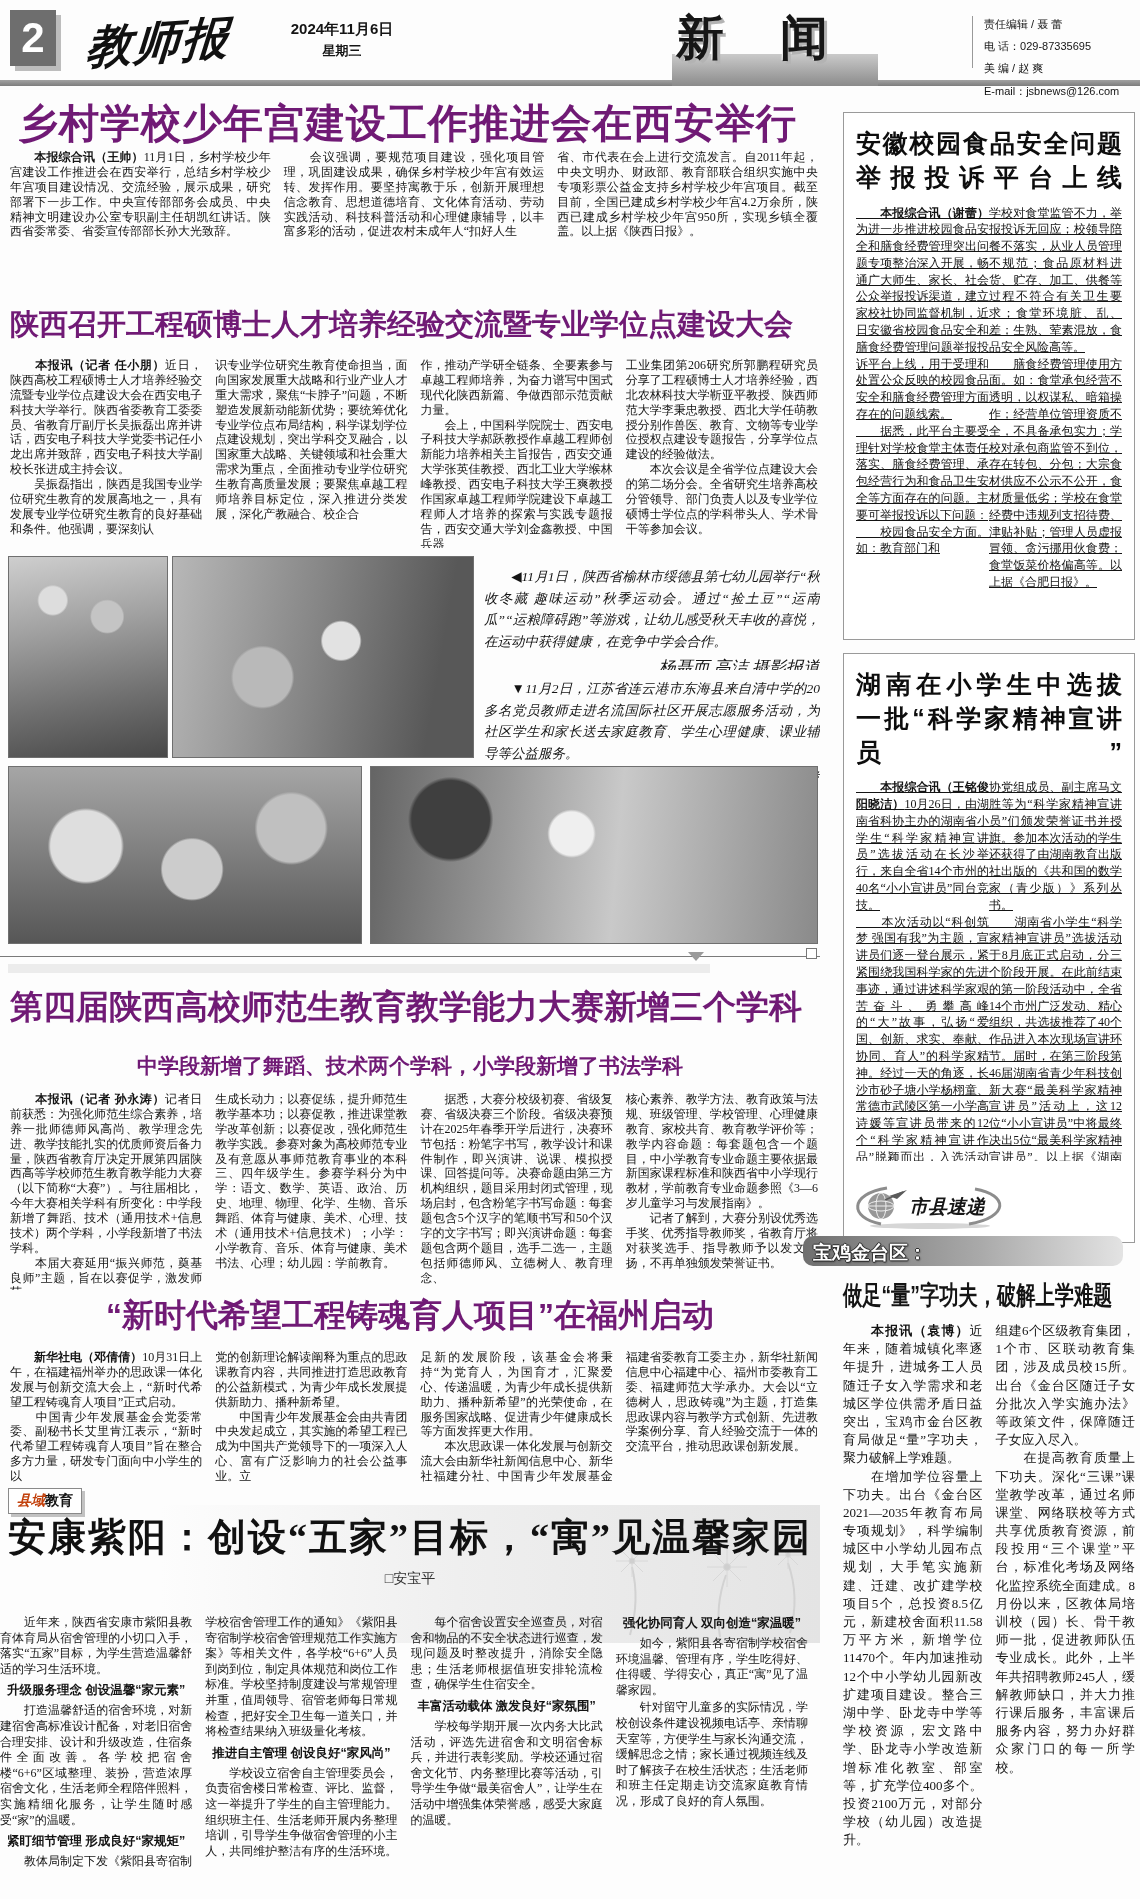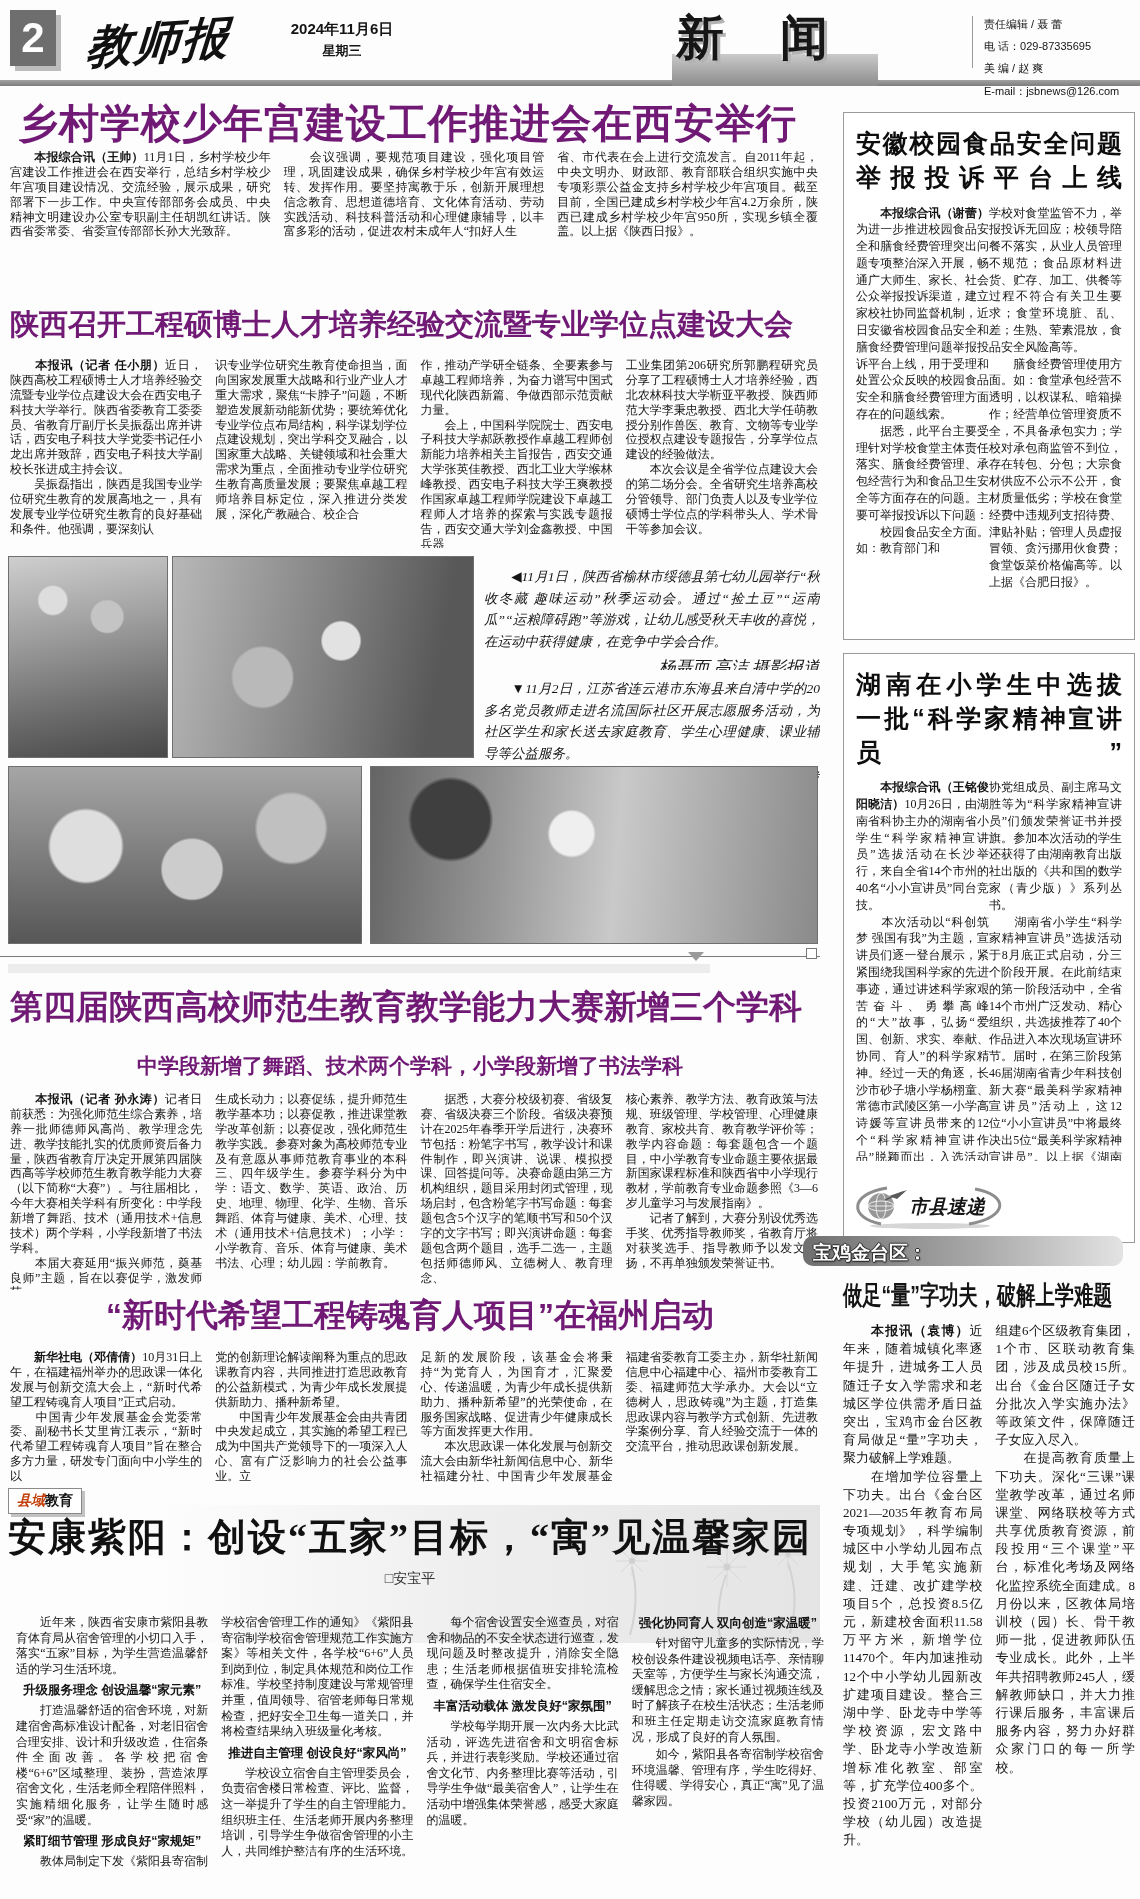--- a/index.html
+++ b/index.html
@@ -70,7 +70,7 @@
         box-sizing:border-box;padding:14px 12px 10px 12px;overflow:hidden;}
   .bh{font-family:"Liberation Sans",sans-serif;font-weight:700;font-size:25px;line-height:1.35;
         text-align:justify;text-align-last:justify;color:#0d0d0d;}
-  .sbox .cols{margin-top:10px;gap:0;}
+  .sbox .cols{margin-top:10px;gap:0;text-decoration:underline;}
   .sbox .col{font-size:12px;line-height:1.4;}
   .badge{left:845px;top:1184px;}
   .region-bar{left:803px;top:1236px;width:320px;height:30px;

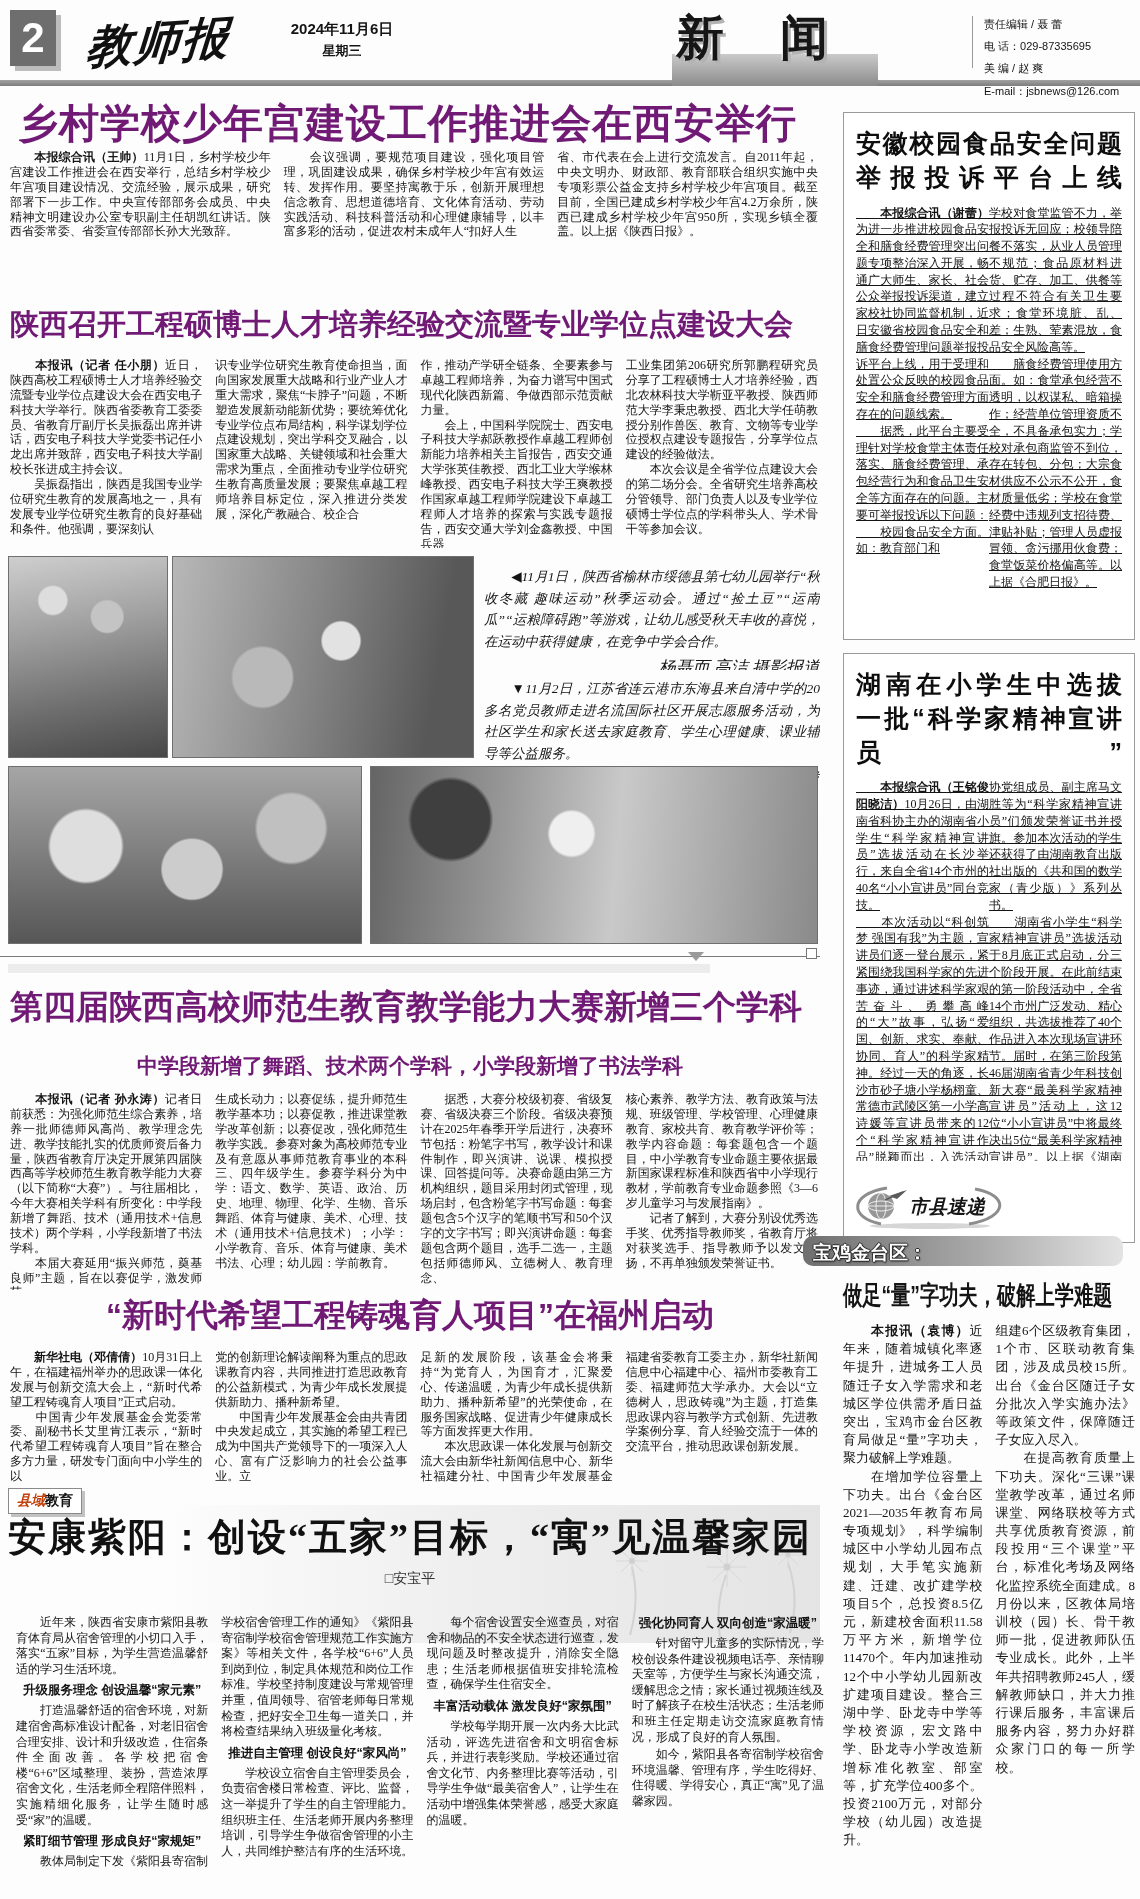--- a/index.html
+++ b/index.html
@@ -207,7 +207,7 @@
   </div>
   <div class="abs a5h">安康紫阳：创设“五家”目标，“寓”见温馨家园</div>
   <div class="abs a5by">□安宝平</div>
-  <div class="abs cols" style="left:16px;top:1615px;width:808px;height:284px;">
+  <div class="abs cols" style="left:0;top:1615px;width:808px;height:284px;">
     <div class="col5">
         <p class="p5">　　近年来，陕西省安康市紫阳县教育体育局从宿舍管理的小切口入手，落实“五家”目标，为学生营造温馨舒适的学习生活环境。</p>
         <h4 class="subh">升级服务理念 创设温馨“家元素”</h4>

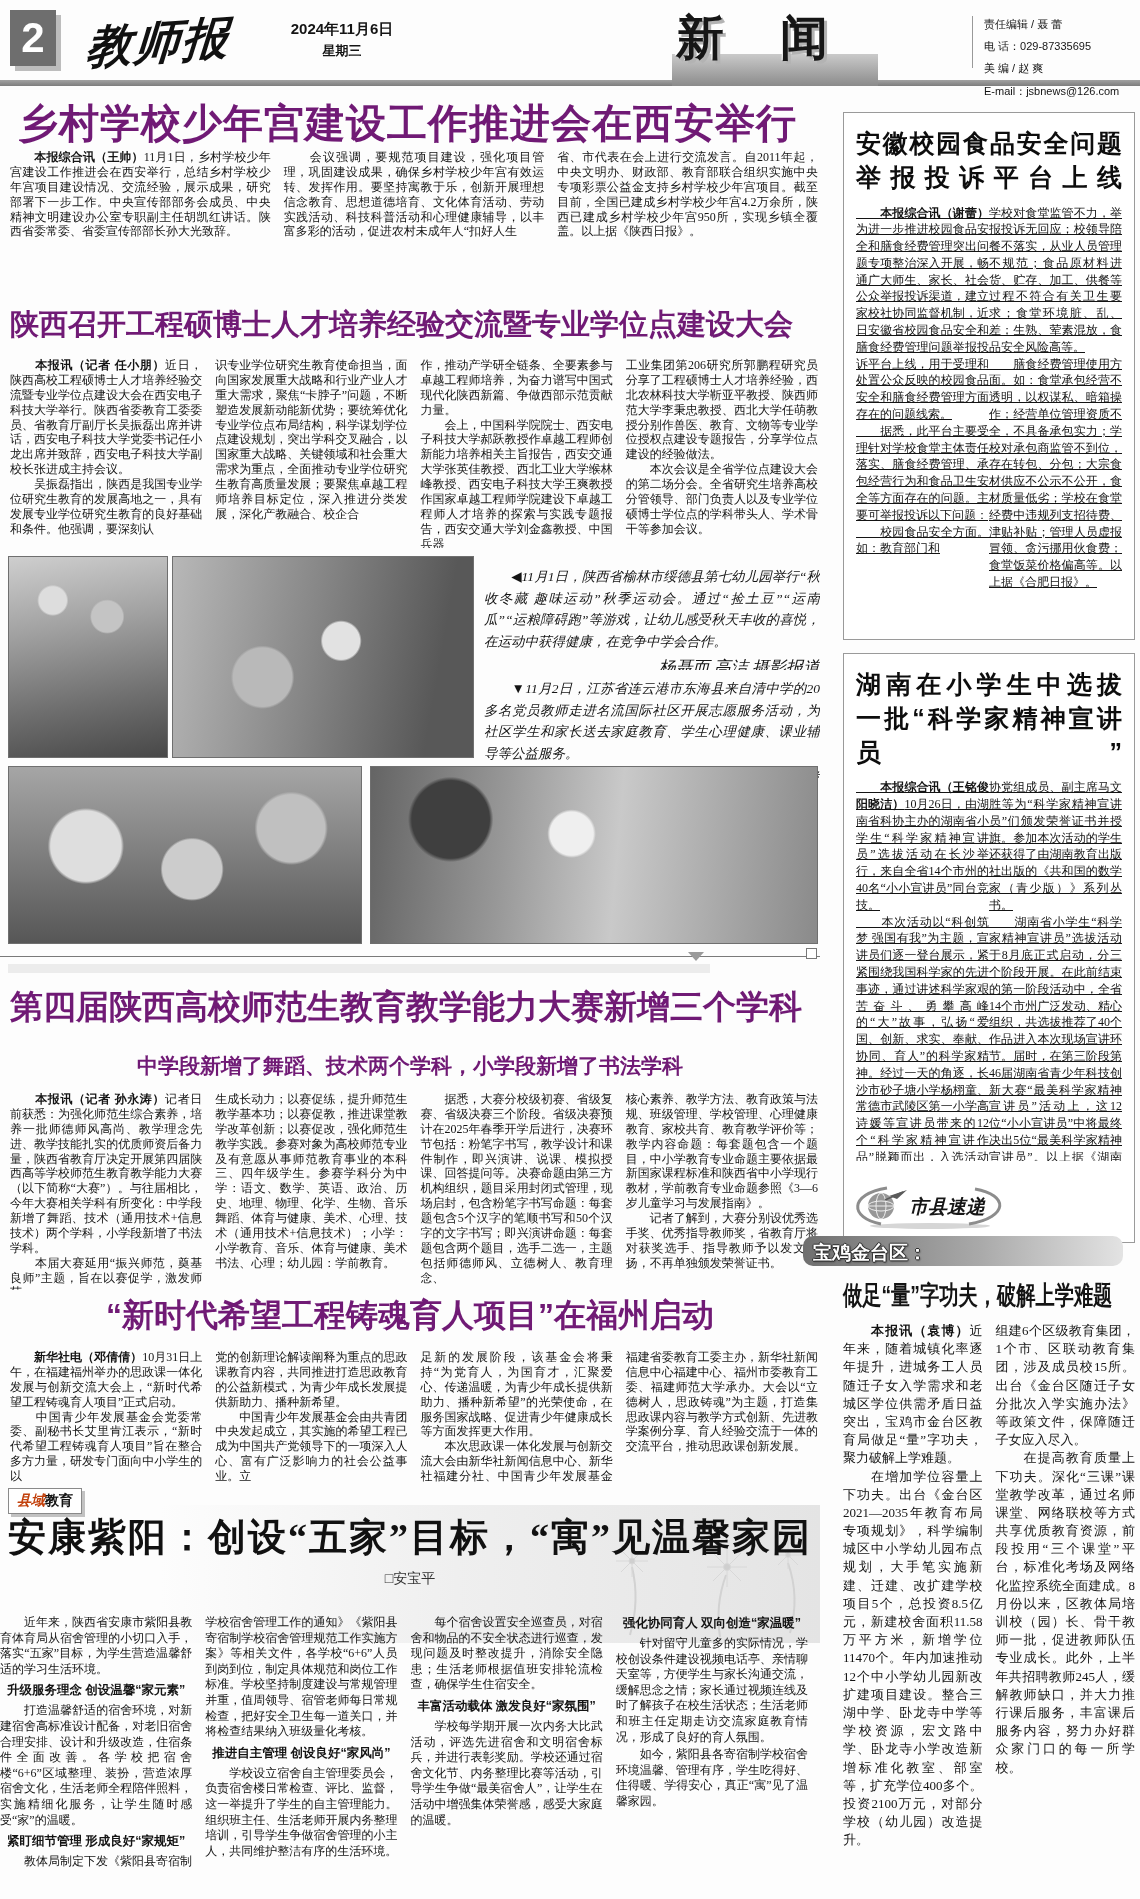--- a/index.html
+++ b/index.html
@@ -227,8 +227,8 @@
       </div>
     <div class="col5">
         <h4 class="subh" style="margin-top:0;">强化协同育人 双向创造“家温暖”</h4>
+        <p class="p5">　　如今，紫阳县各寄宿制学校宿舍环境温馨、管理有序，学生吃得好、住得暖、学得安心，真正“寓”见了温馨家园。</p>
         <p class="p5">　　针对留守儿童多的实际情况，学校创设条件建设视频电话亭、亲情聊天室等，方便学生与家长沟通交流，缓解思念之情；家长通过视频连线及时了解孩子在校生活状态；生活老师和班主任定期走访交流家庭教育情况，形成了良好的育人氛围。</p>
-        <p class="p5">　　如今，紫阳县各寄宿制学校宿舍环境温馨、管理有序，学生吃得好、住得暖、学得安心，真正“寓”见了温馨家园。</p>
       </div>
   </div>
 

